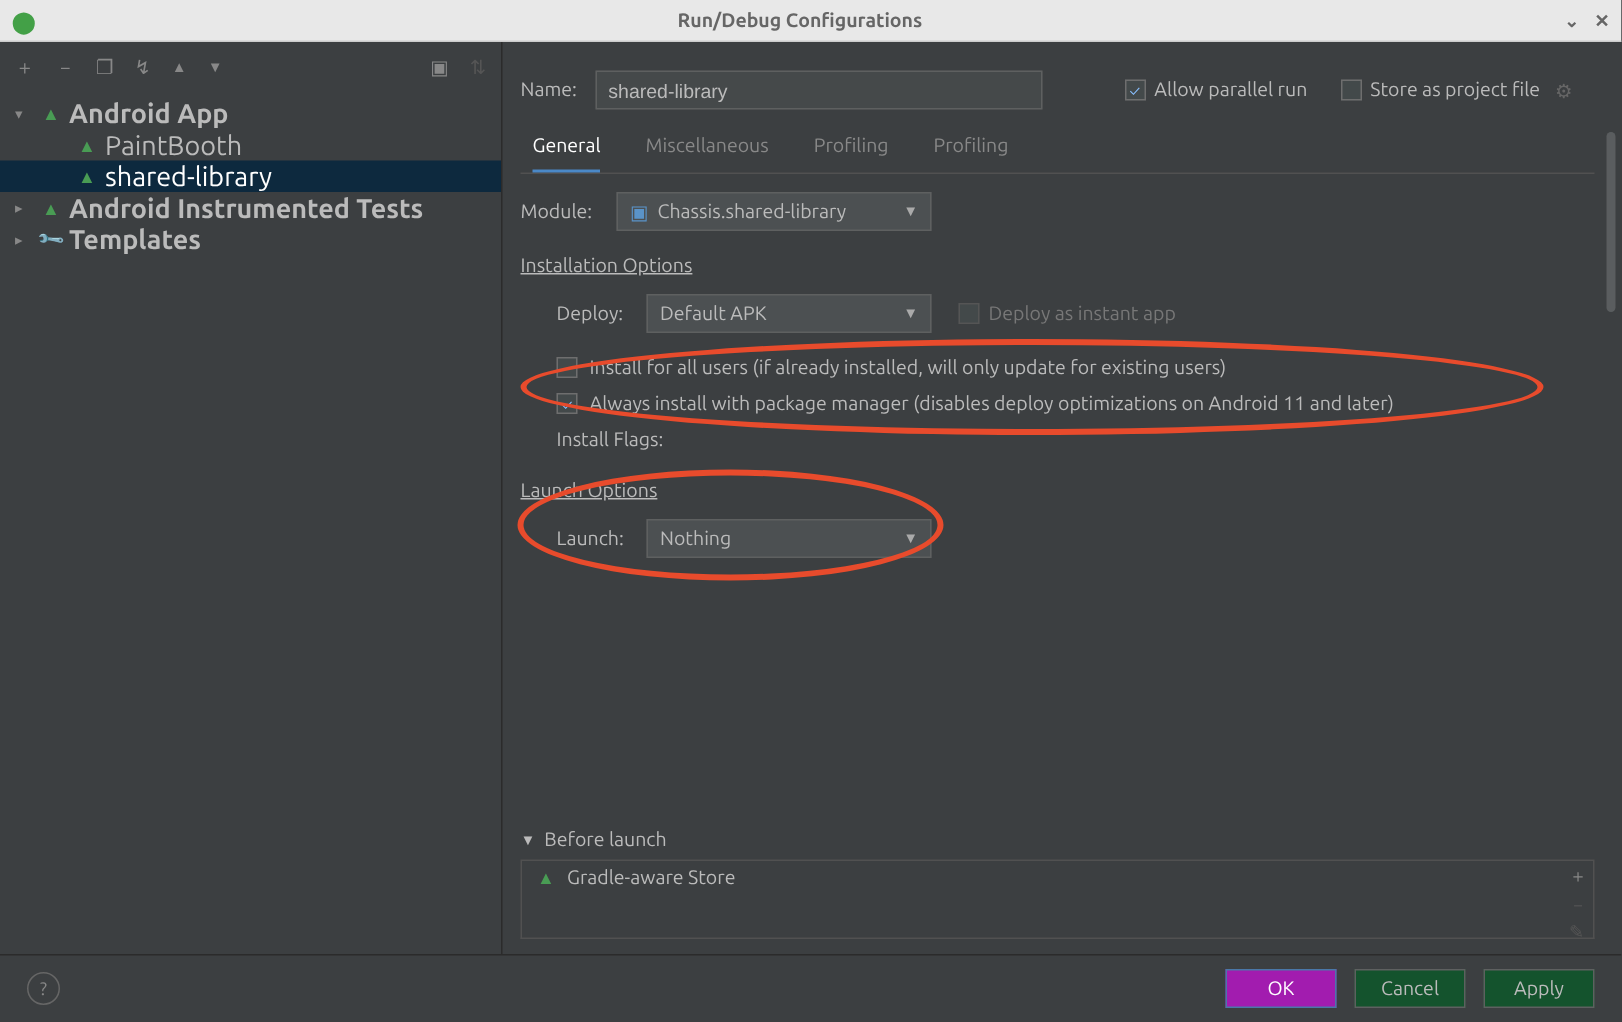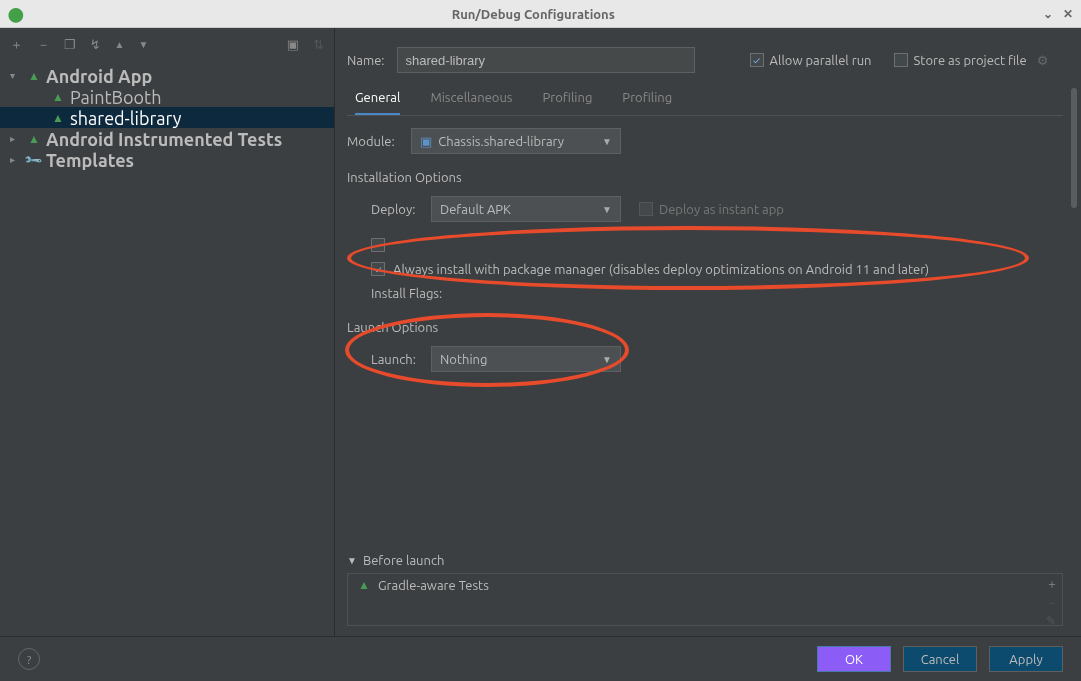--- a/index.html
+++ b/index.html
@@ -127,7 +127,7 @@
     position: relative;
   }
   .select .caret { margin-left: auto; font-size: 10px; color: #aaa; }
-  .section-title { color: #bbbbbb; margin: 6px 0 12px 0; font-size: 13px; }
+  .section-title { color: #bbbbbb; margin: 6px 0 12px 0; font-size: 13px; text-decoration: underline; }
   .check-row { display: flex; align-items: center; gap: 8px; margin-bottom: 10px; padding-left: 24px; }
   .install-flags { display: flex; align-items: center; gap: 10px; padding-left: 24px; margin-bottom: 20px; }
   .install-flags .input-text { flex: 1; }

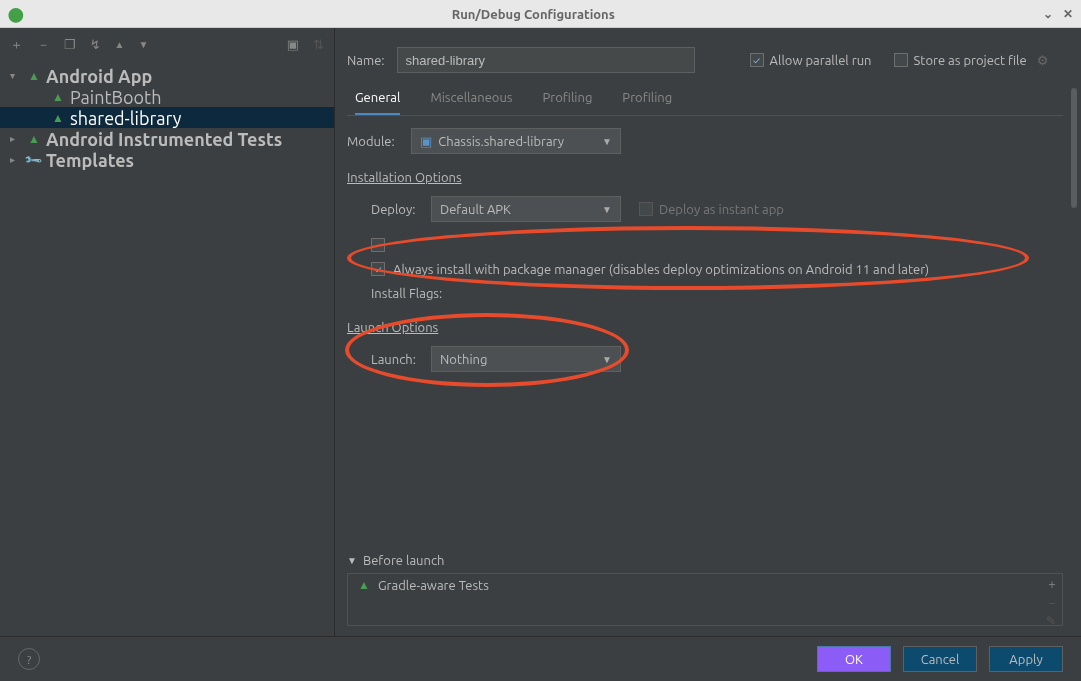--- a/index.html
+++ b/index.html
@@ -289,6 +289,7 @@
 
       <div class="check-row">
         <span class="chk"></span>
+        <span>Install for all users (if already installed, will only update for existing users)</span>
       </div>
 
       <div class="check-row">

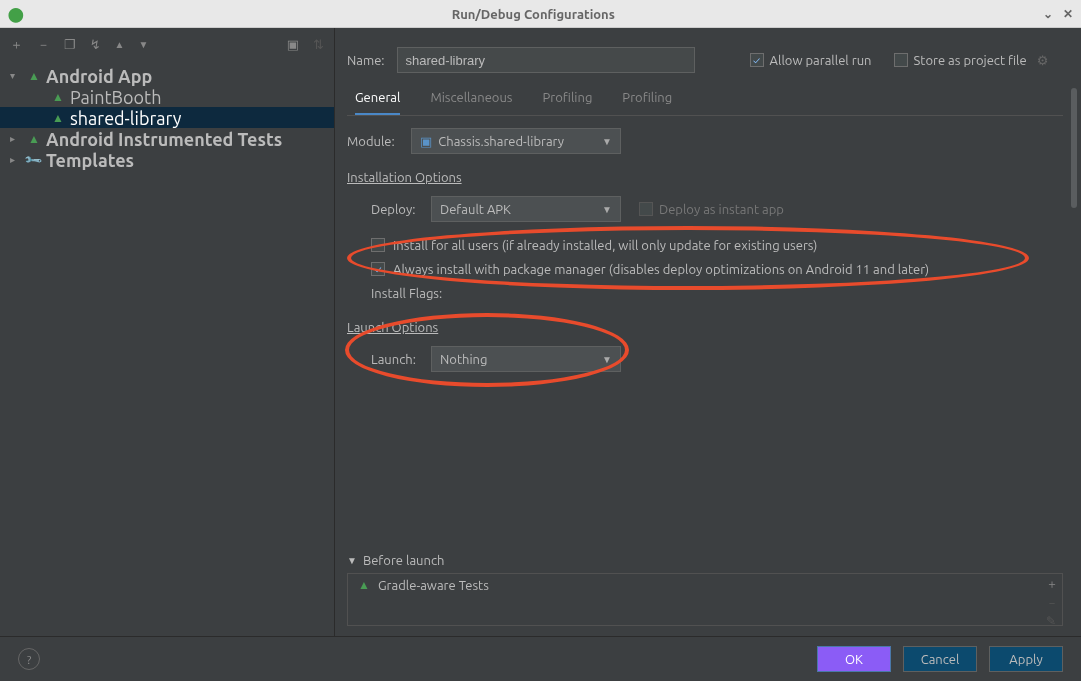--- a/index.html
+++ b/index.html
@@ -321,7 +321,7 @@
     <div class="bl-list">
       <div class="bl-item">
         <span class="tree-icon green">▲</span>
-        <span>Gradle-aware Tests</span>
+        <span>Gradle-aware Store</span>
       </div>
       <div class="bl-controls">
         <span>＋</span>

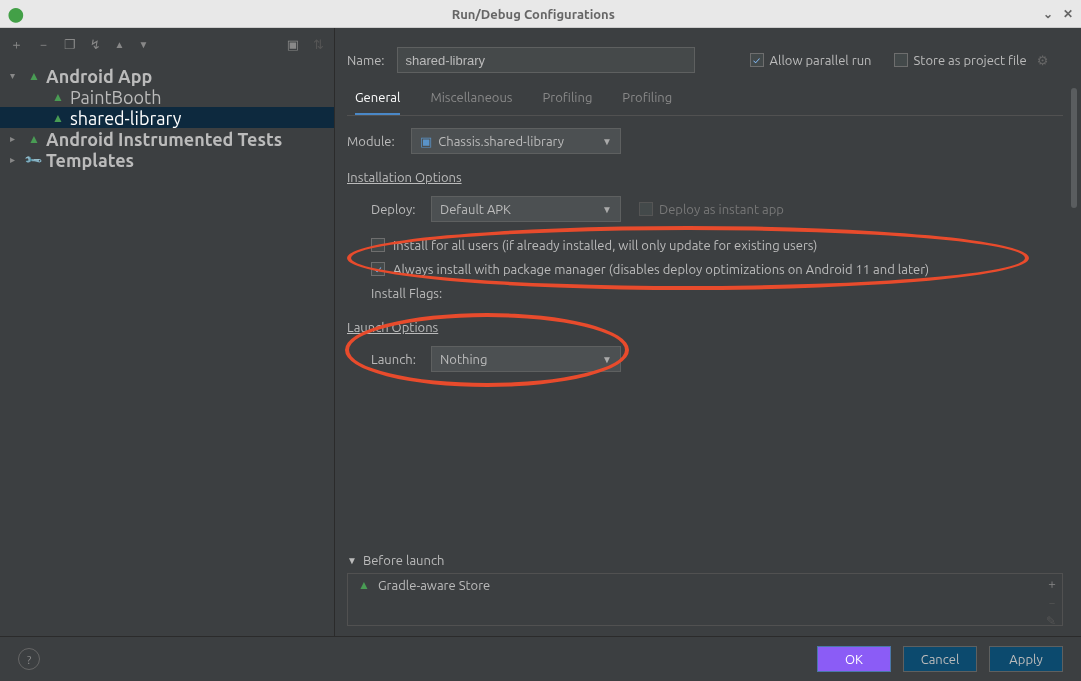--- a/index.html
+++ b/index.html
@@ -168,7 +168,7 @@
     margin-left: 12px;
     font-size: 13px;
   }
-  .btn.primary { background: #8b5cf6; border-color: #4a78a8; color: #fff; }
+  .btn.primary { background: #a21caf; border-color: #4a78a8; color: #fff; }
   .annot {
     position: absolute;
     border: 4px solid #E84B2C;

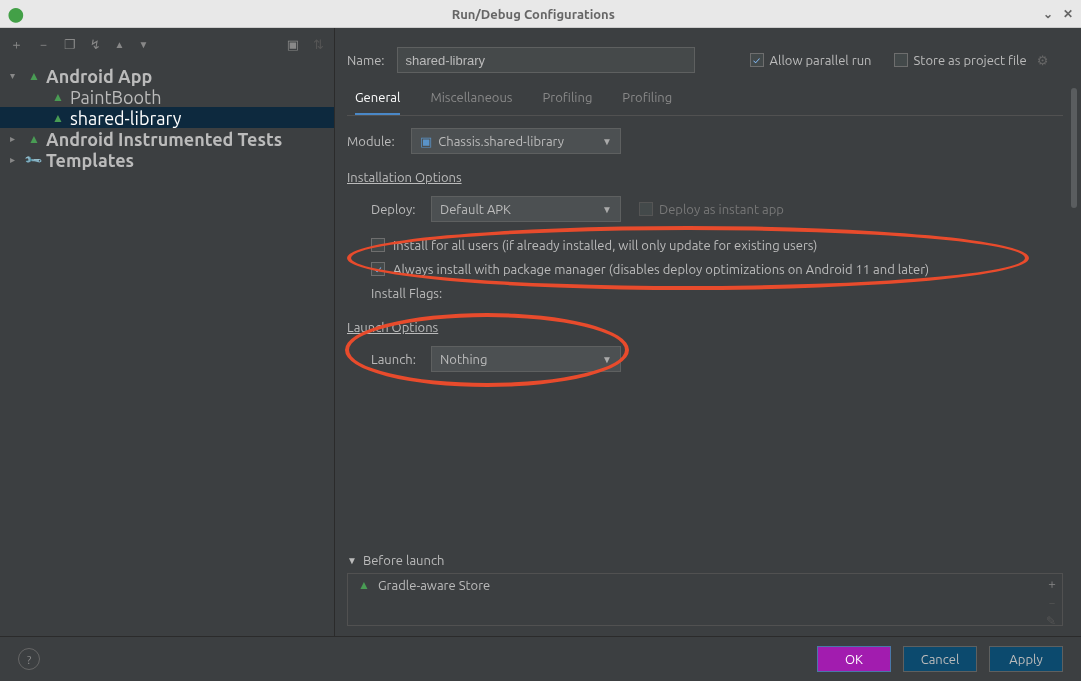--- a/index.html
+++ b/index.html
@@ -161,7 +161,7 @@
   .footer .spacer { flex: 1; }
   .btn {
     min-width: 74px; height: 26px;
-    background: #0c4a6e;
+    background: #14532d;
     border: 1px solid #5e6060;
     color: #bbbbbb;
     display: flex; align-items: center; justify-content: center;

